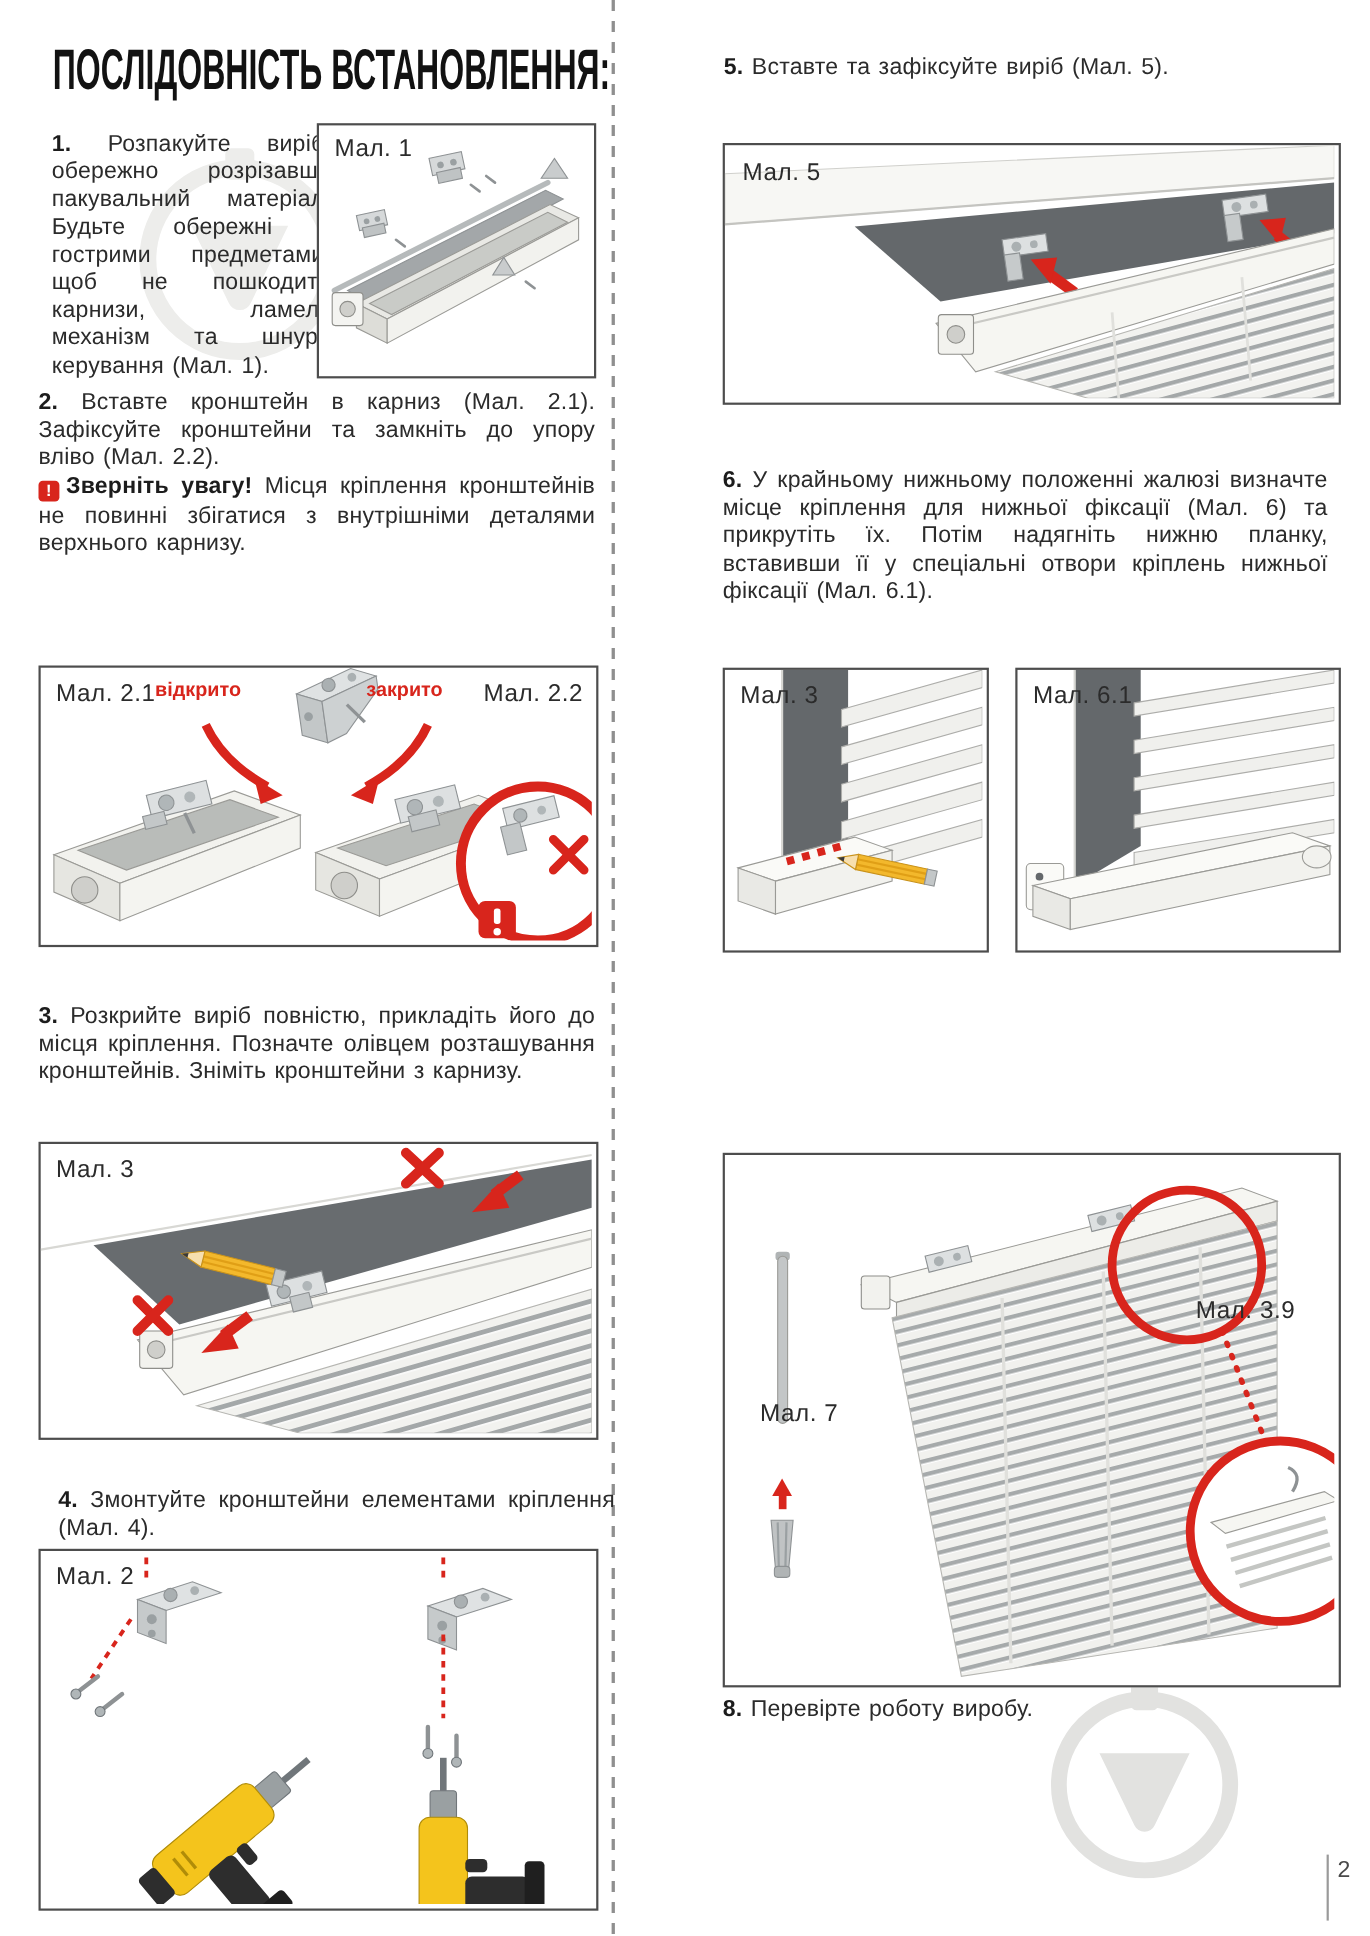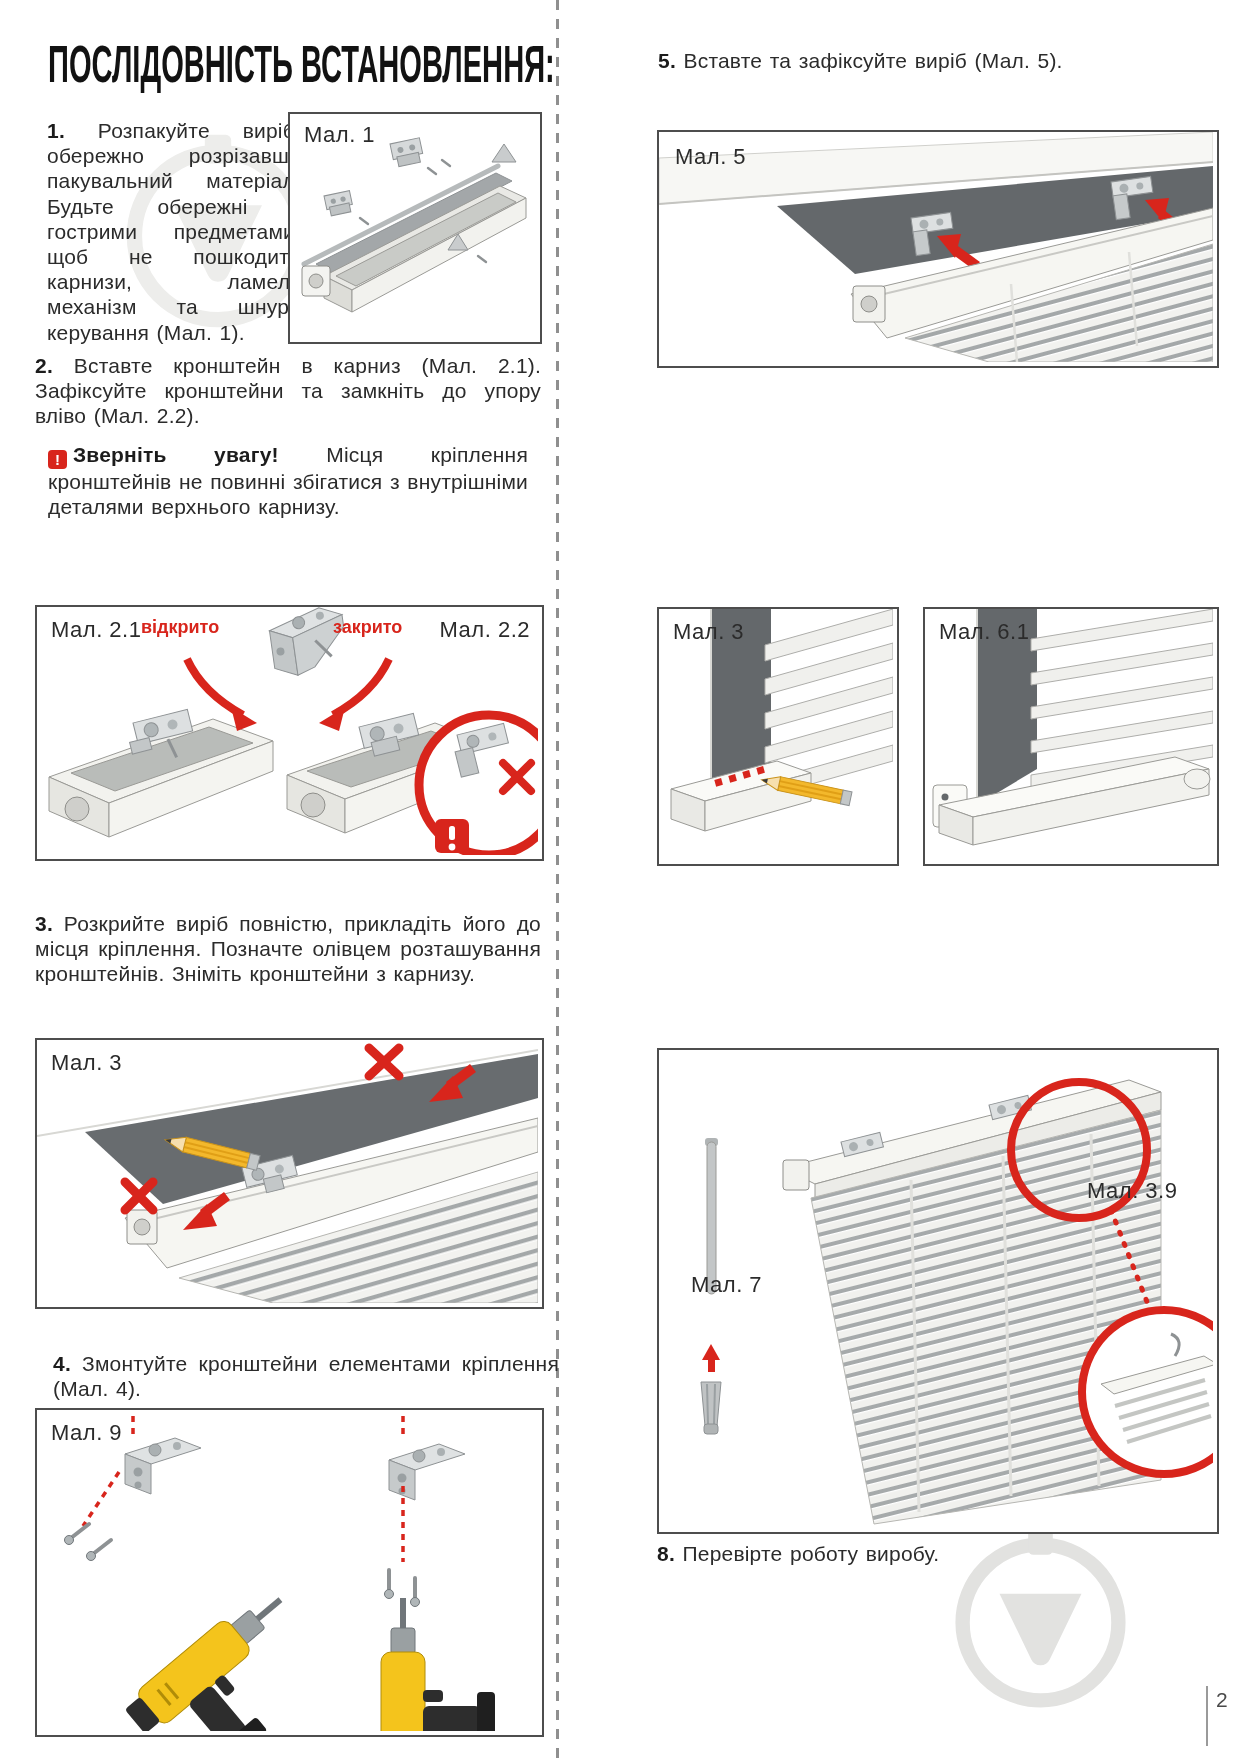--- a/index.html
+++ b/index.html
@@ -91,7 +91,7 @@
         <b>2.</b>
         <span>Вставте кронштейн в карниз (Мал. 2.1). Зафіксуйте кронштейни та замкніть до упору вліво (Мал. 2.2).</span>
       </p>
-      <p class="step warn" style="margin:13px">
+      <p class="step warn" style="margin:0">
         <span class="warn-icon">!</span><b>Зверніть увагу!</b>
         <span>Місця кріплення кронштейнів не повинні збігатися з внутрішніми деталями верхнього карнизу.</span>
       </p>

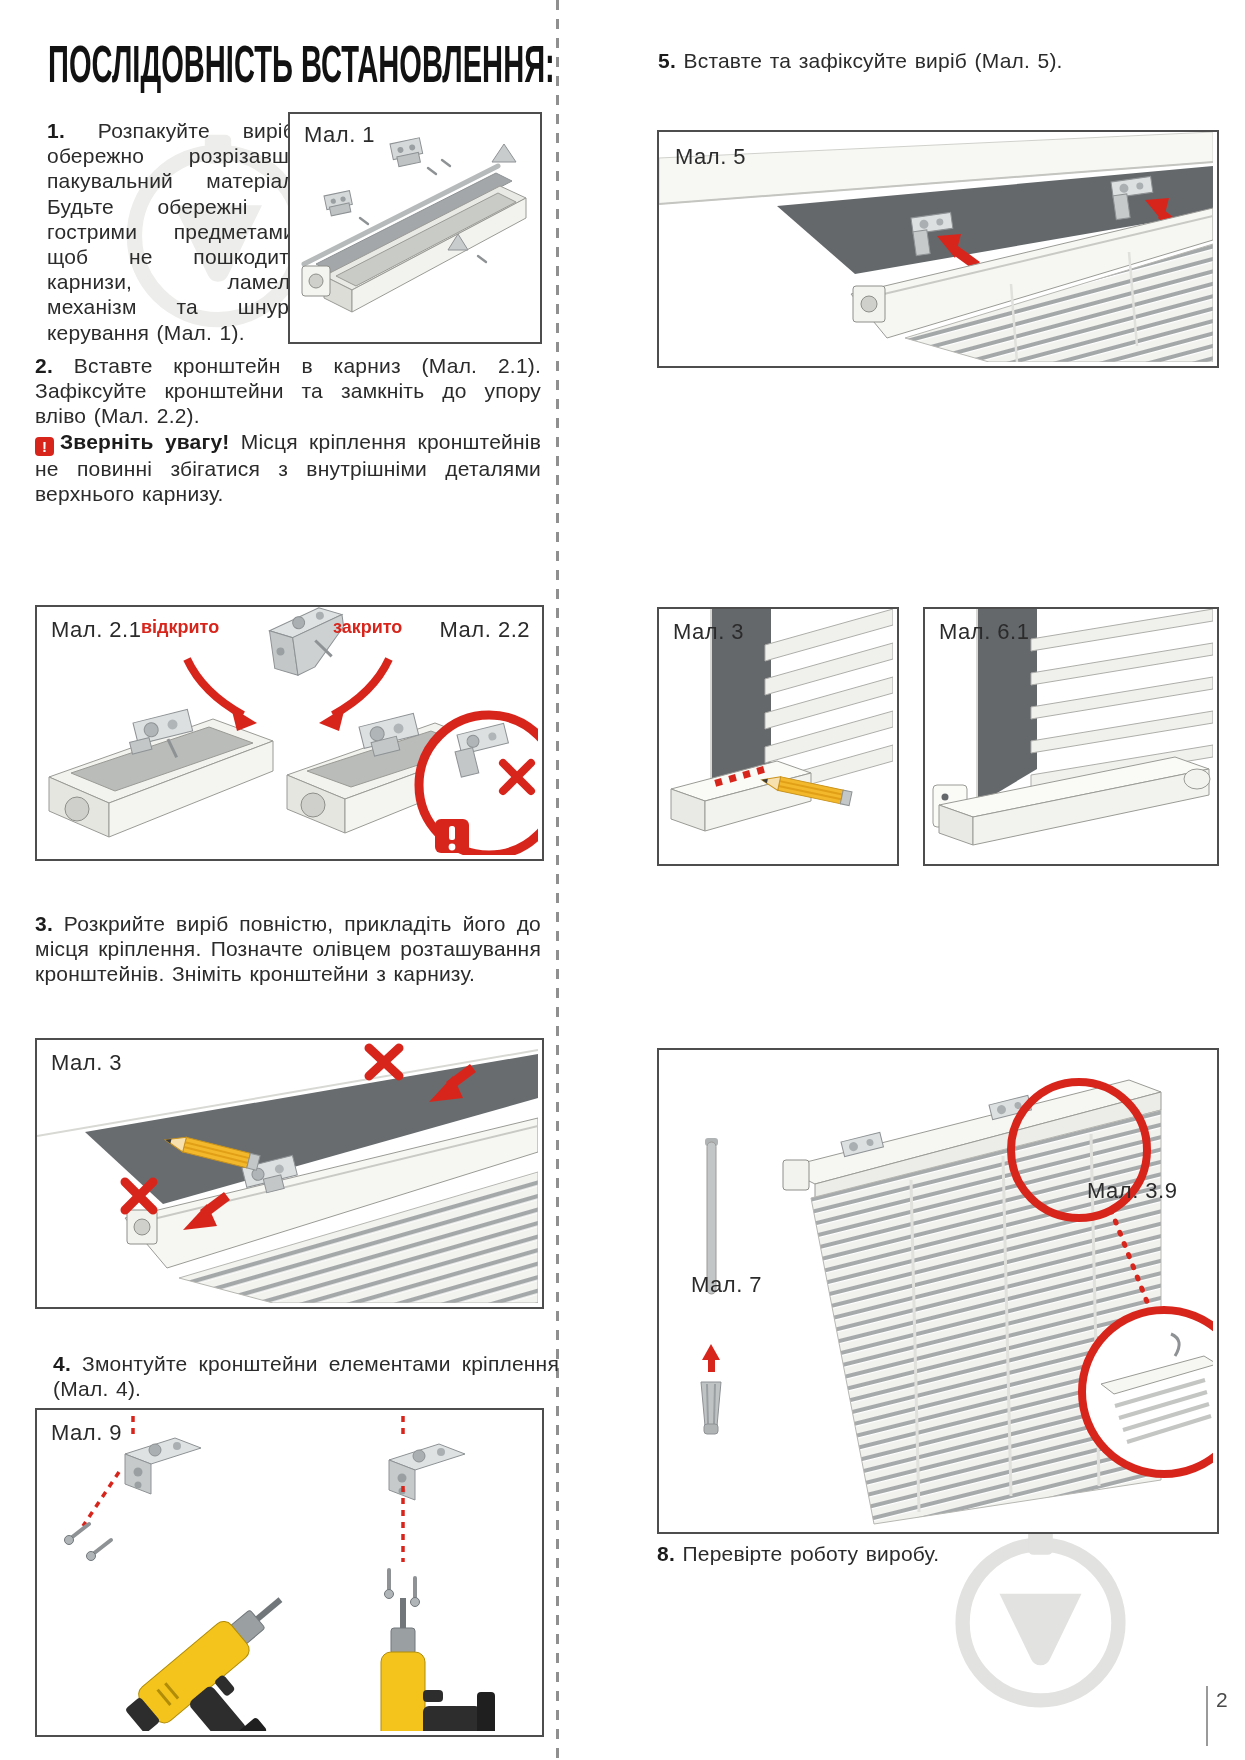--- a/index.html
+++ b/index.html
@@ -326,6 +326,10 @@
       </svg>
     </div>
 
+    <p class="abs step" style="left:657px;top:424px;width:550px;margin:0">
+      <b>6.</b>
+      <span>У крайньому нижньому положенні жалюзі визначте місце кріплення для нижньої фіксації (Мал. 6) та прикрутіть їх. Потім надягніть нижню планку, вставивши її у спеціальні отвори кріплень нижньої фіксації (Мал. 6.1).</span>
+    </p>
 
     <div class="figbox" style="left:657px;top:607px;width:238px;height:255px">
       <div class="figlabel" style="left:14px;top:10px">Мал. 3</div>

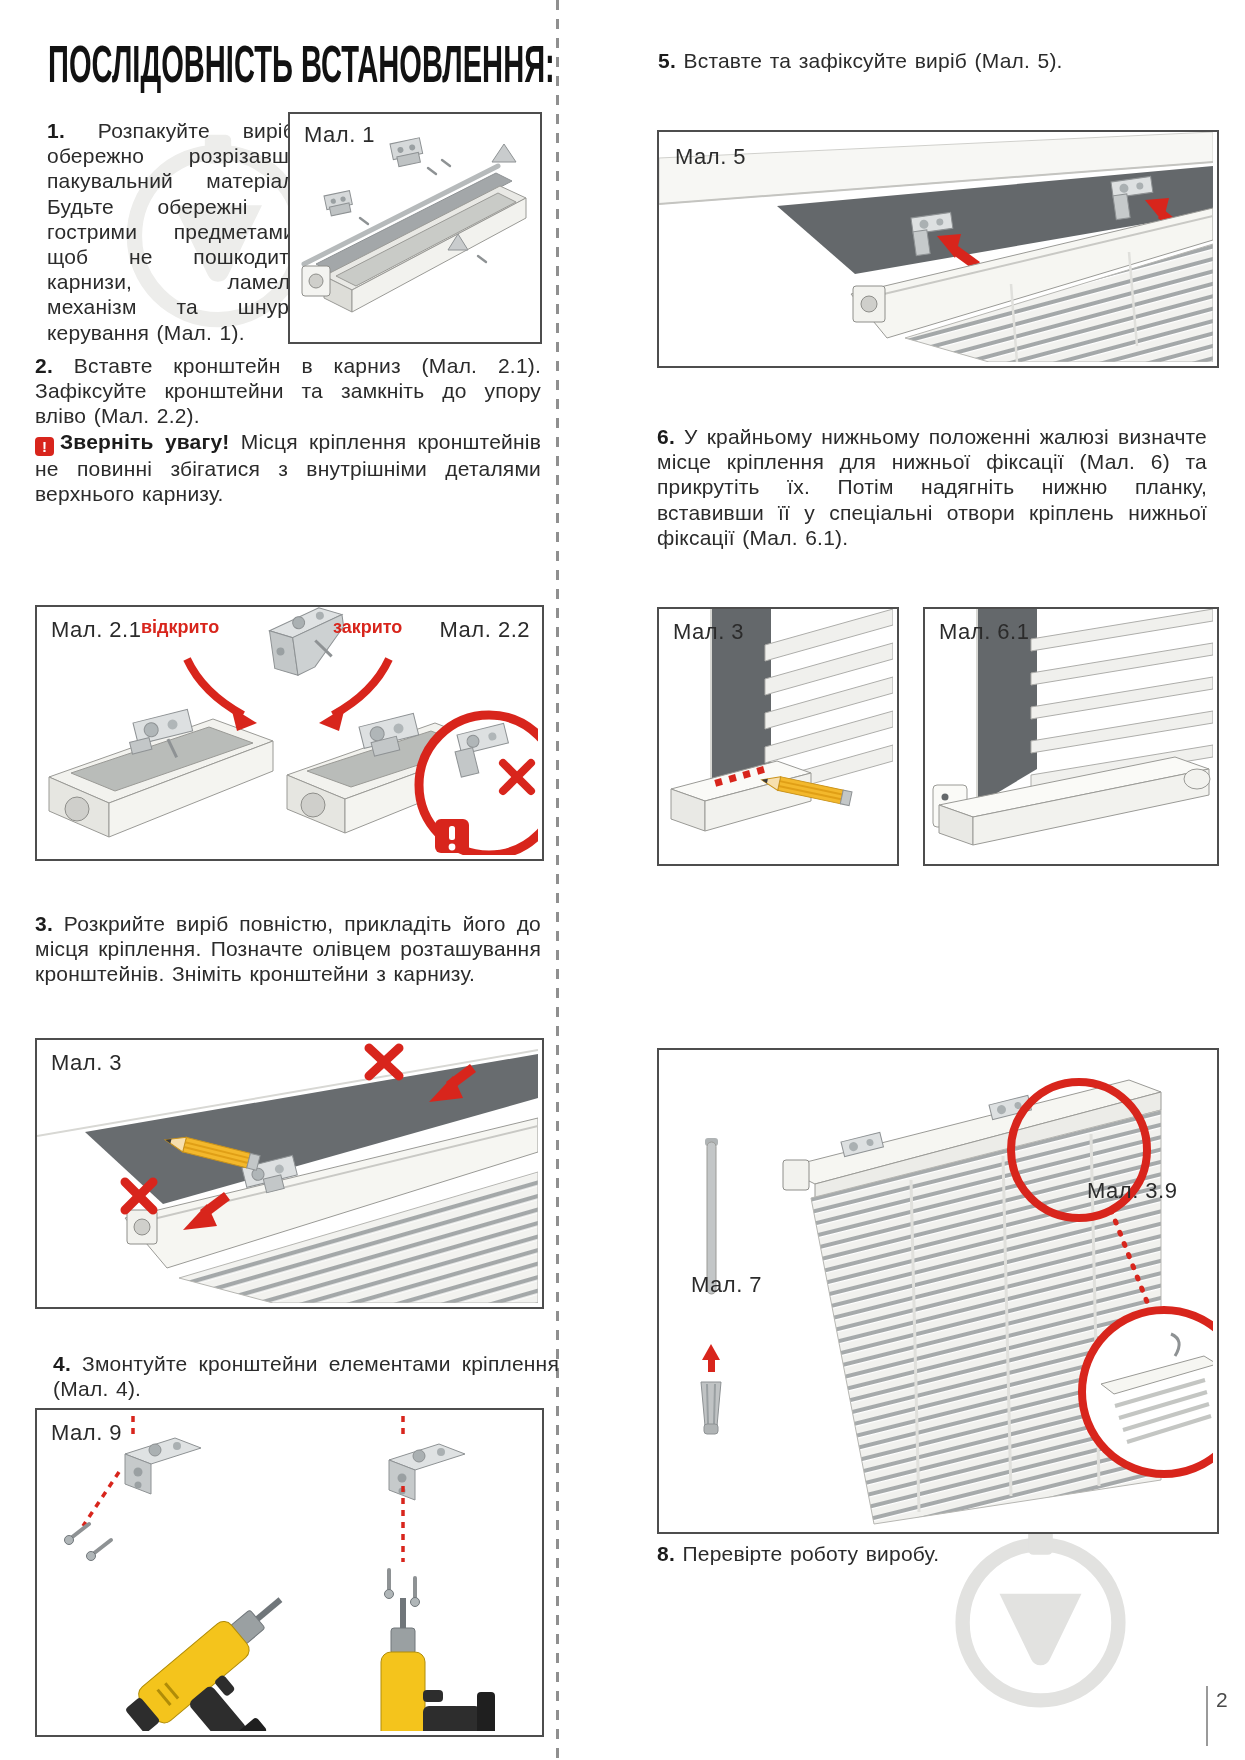--- a/index.html
+++ b/index.html
@@ -218,7 +218,7 @@
     </p>
 
     <div class="figbox" style="left:35px;top:1408px;width:505px;height:325px">
-      <div class="figlabel" style="left:14px;top:10px">Мал. 9</div>
+      <div class="figlabel" style="left:14px;top:10px">Мал. 2</div>
       <svg width="501" height="321" viewBox="0 0 501 321">
 
         <g transform="translate(88,28)">

